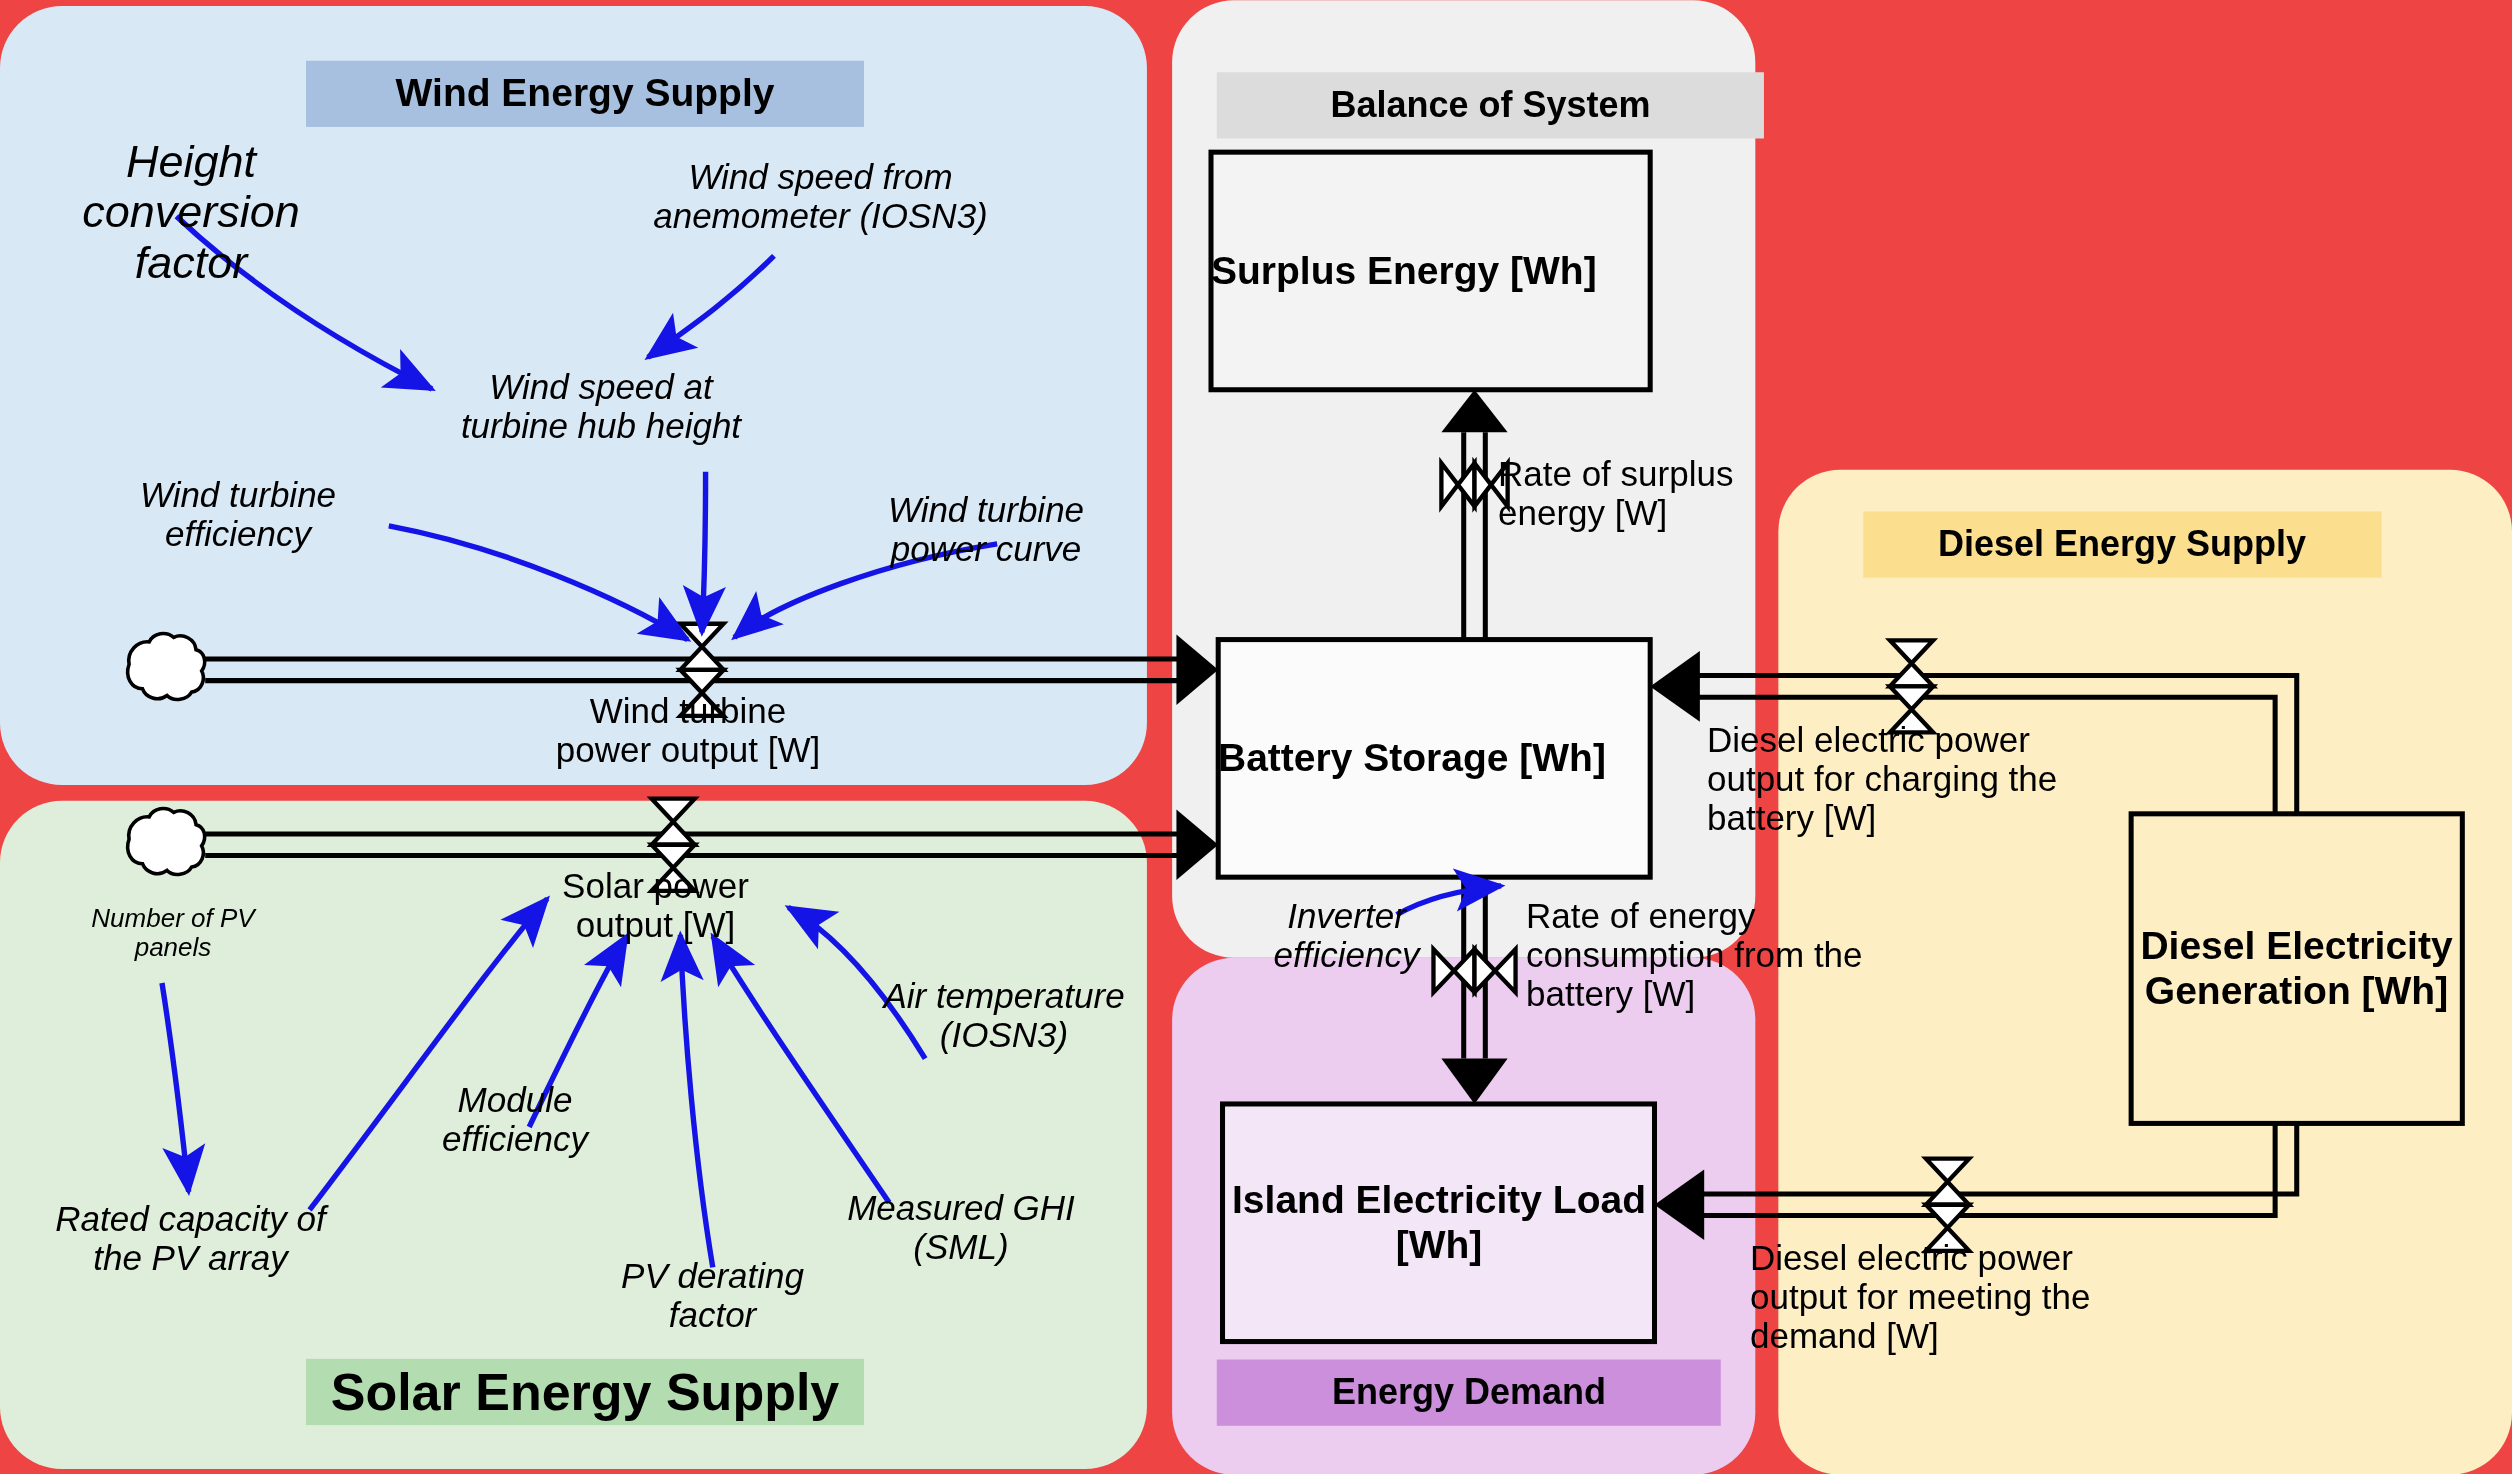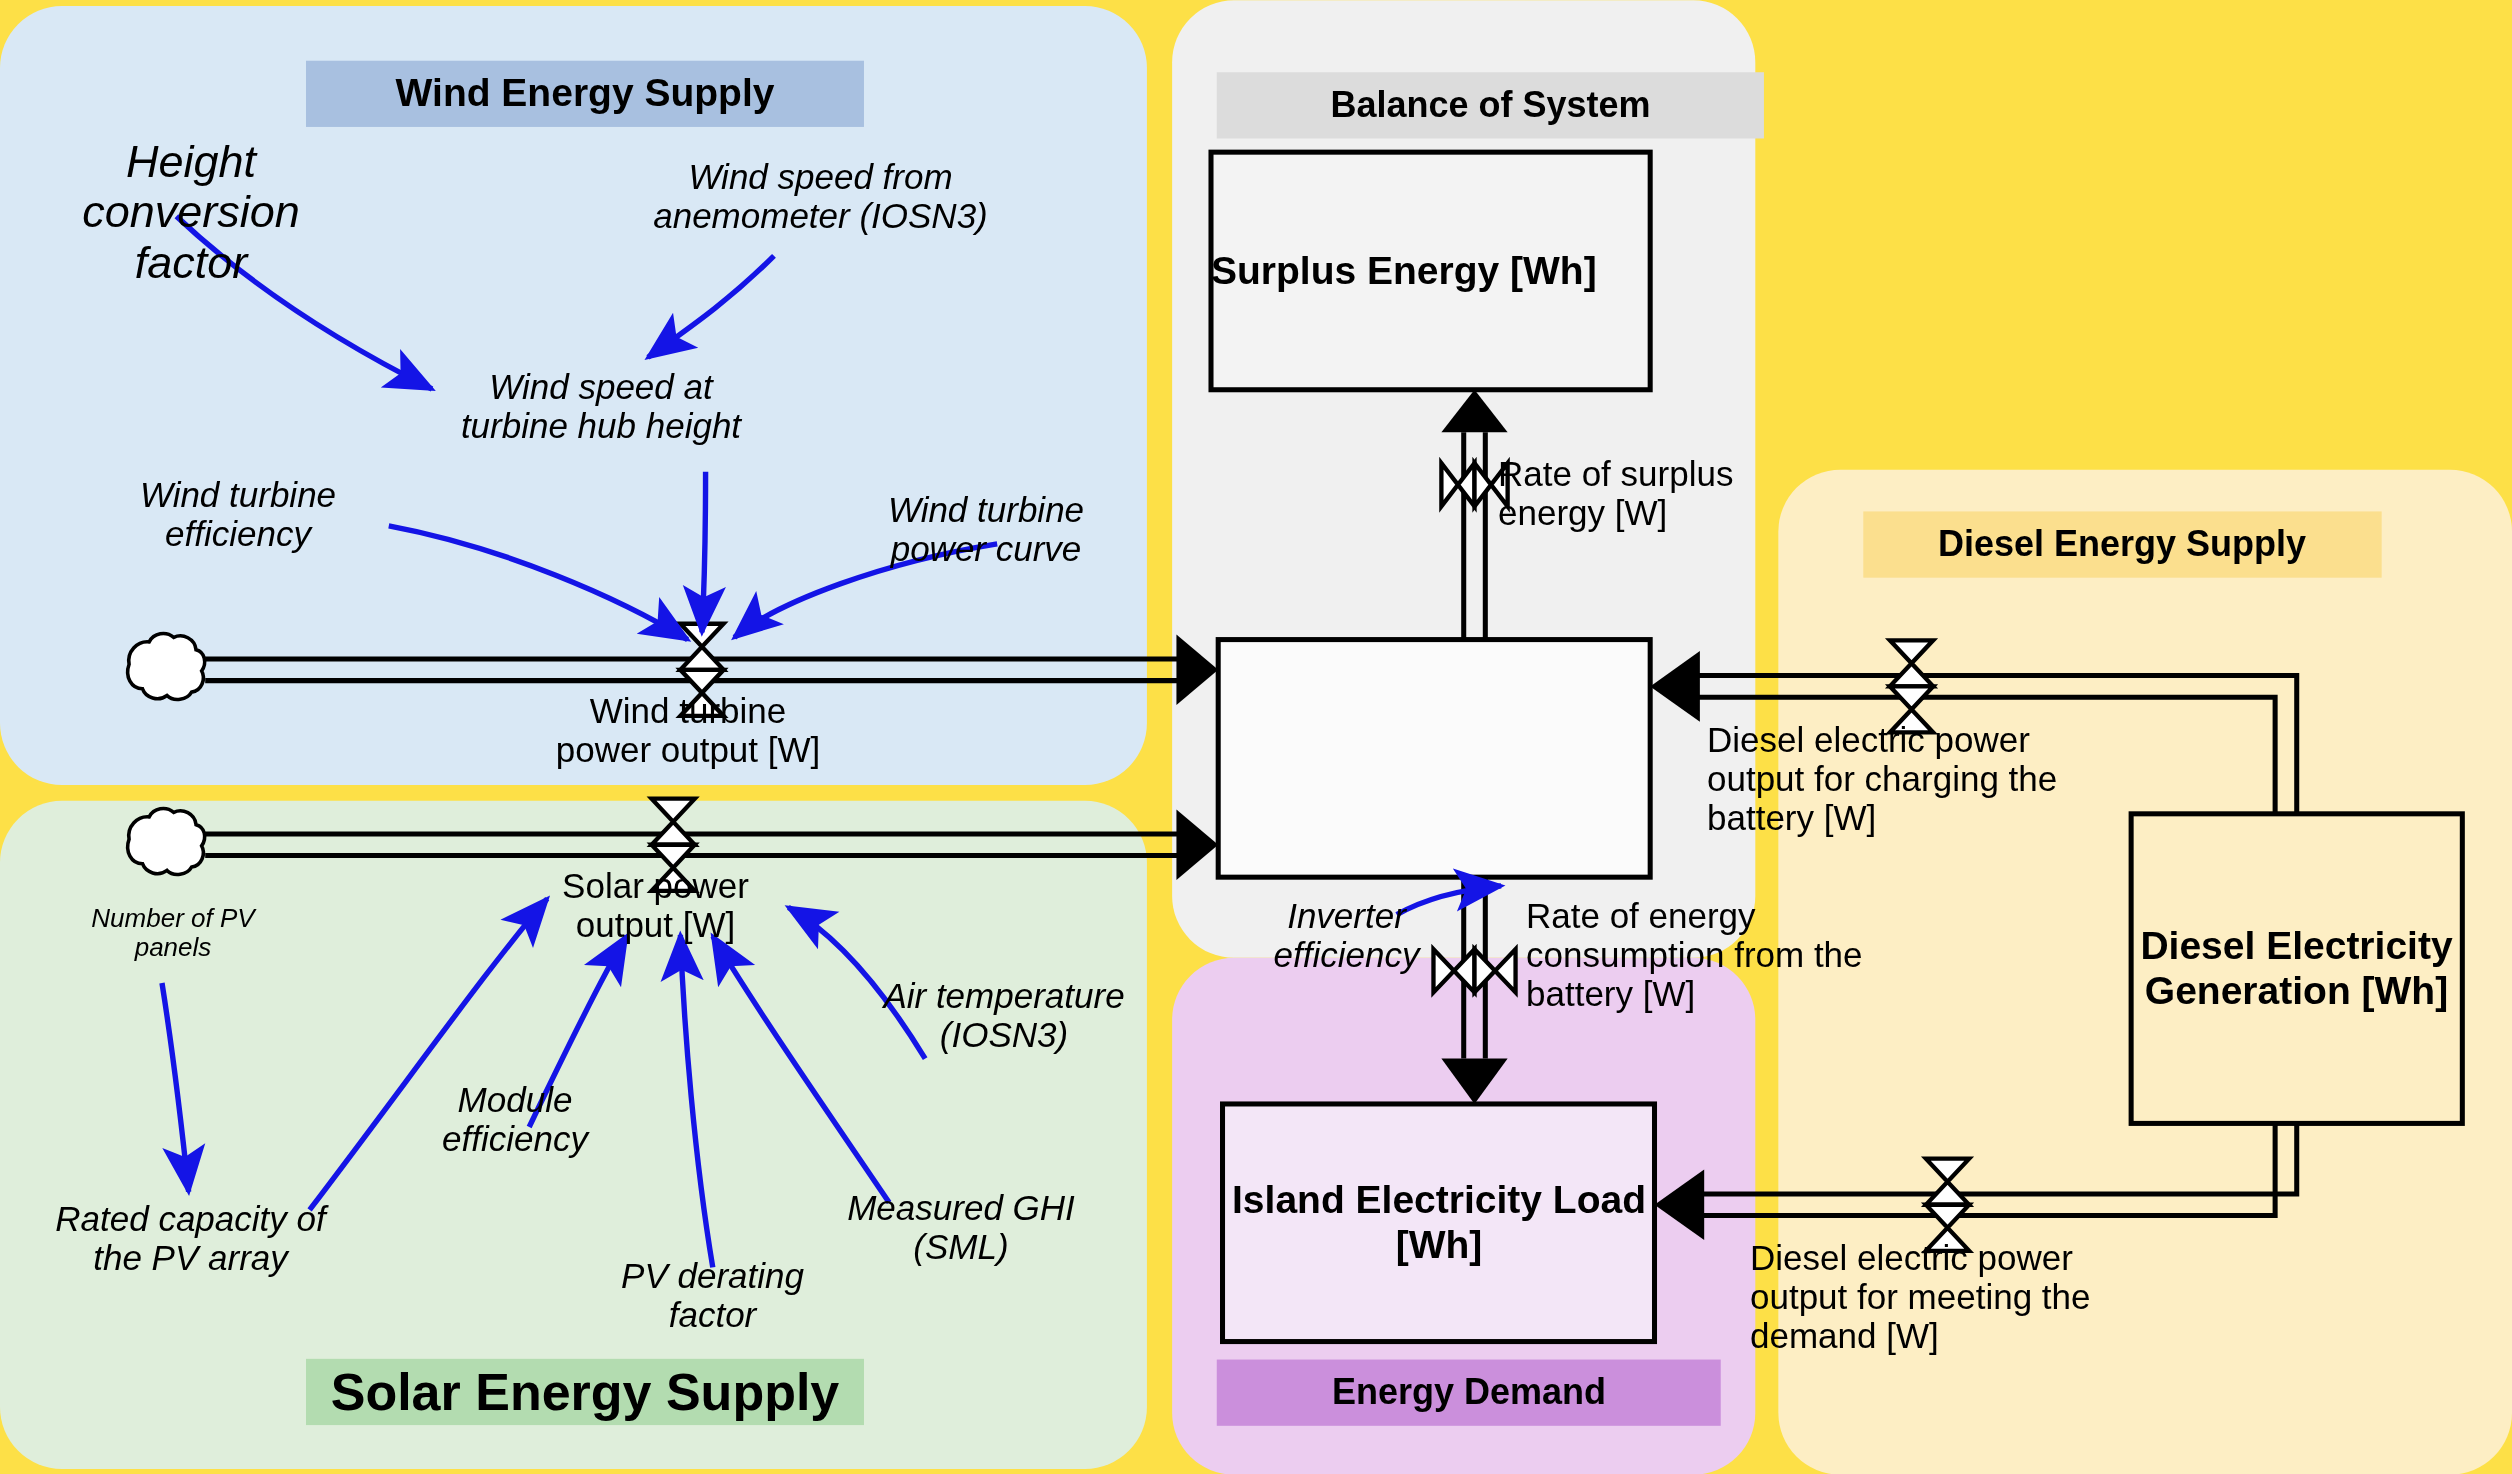--- a/index.html
+++ b/index.html
@@ -3,7 +3,7 @@
 <meta charset="utf-8">
 <style>
   html,body{margin:0;padding:0;background:#ffffff;}
-  #stage{position:relative;width:2512px;height:1475px;background:#fde047;
+  #stage{position:relative;width:2512px;height:1475px;background:#ef4444;
          font-family:"Liberation Sans", sans-serif;overflow:hidden;}
   svg.layer{position:absolute;left:0;top:0;width:2512px;height:1475px;}
   .panel-title{position:absolute;display:flex;align-items:center;justify-content:center;

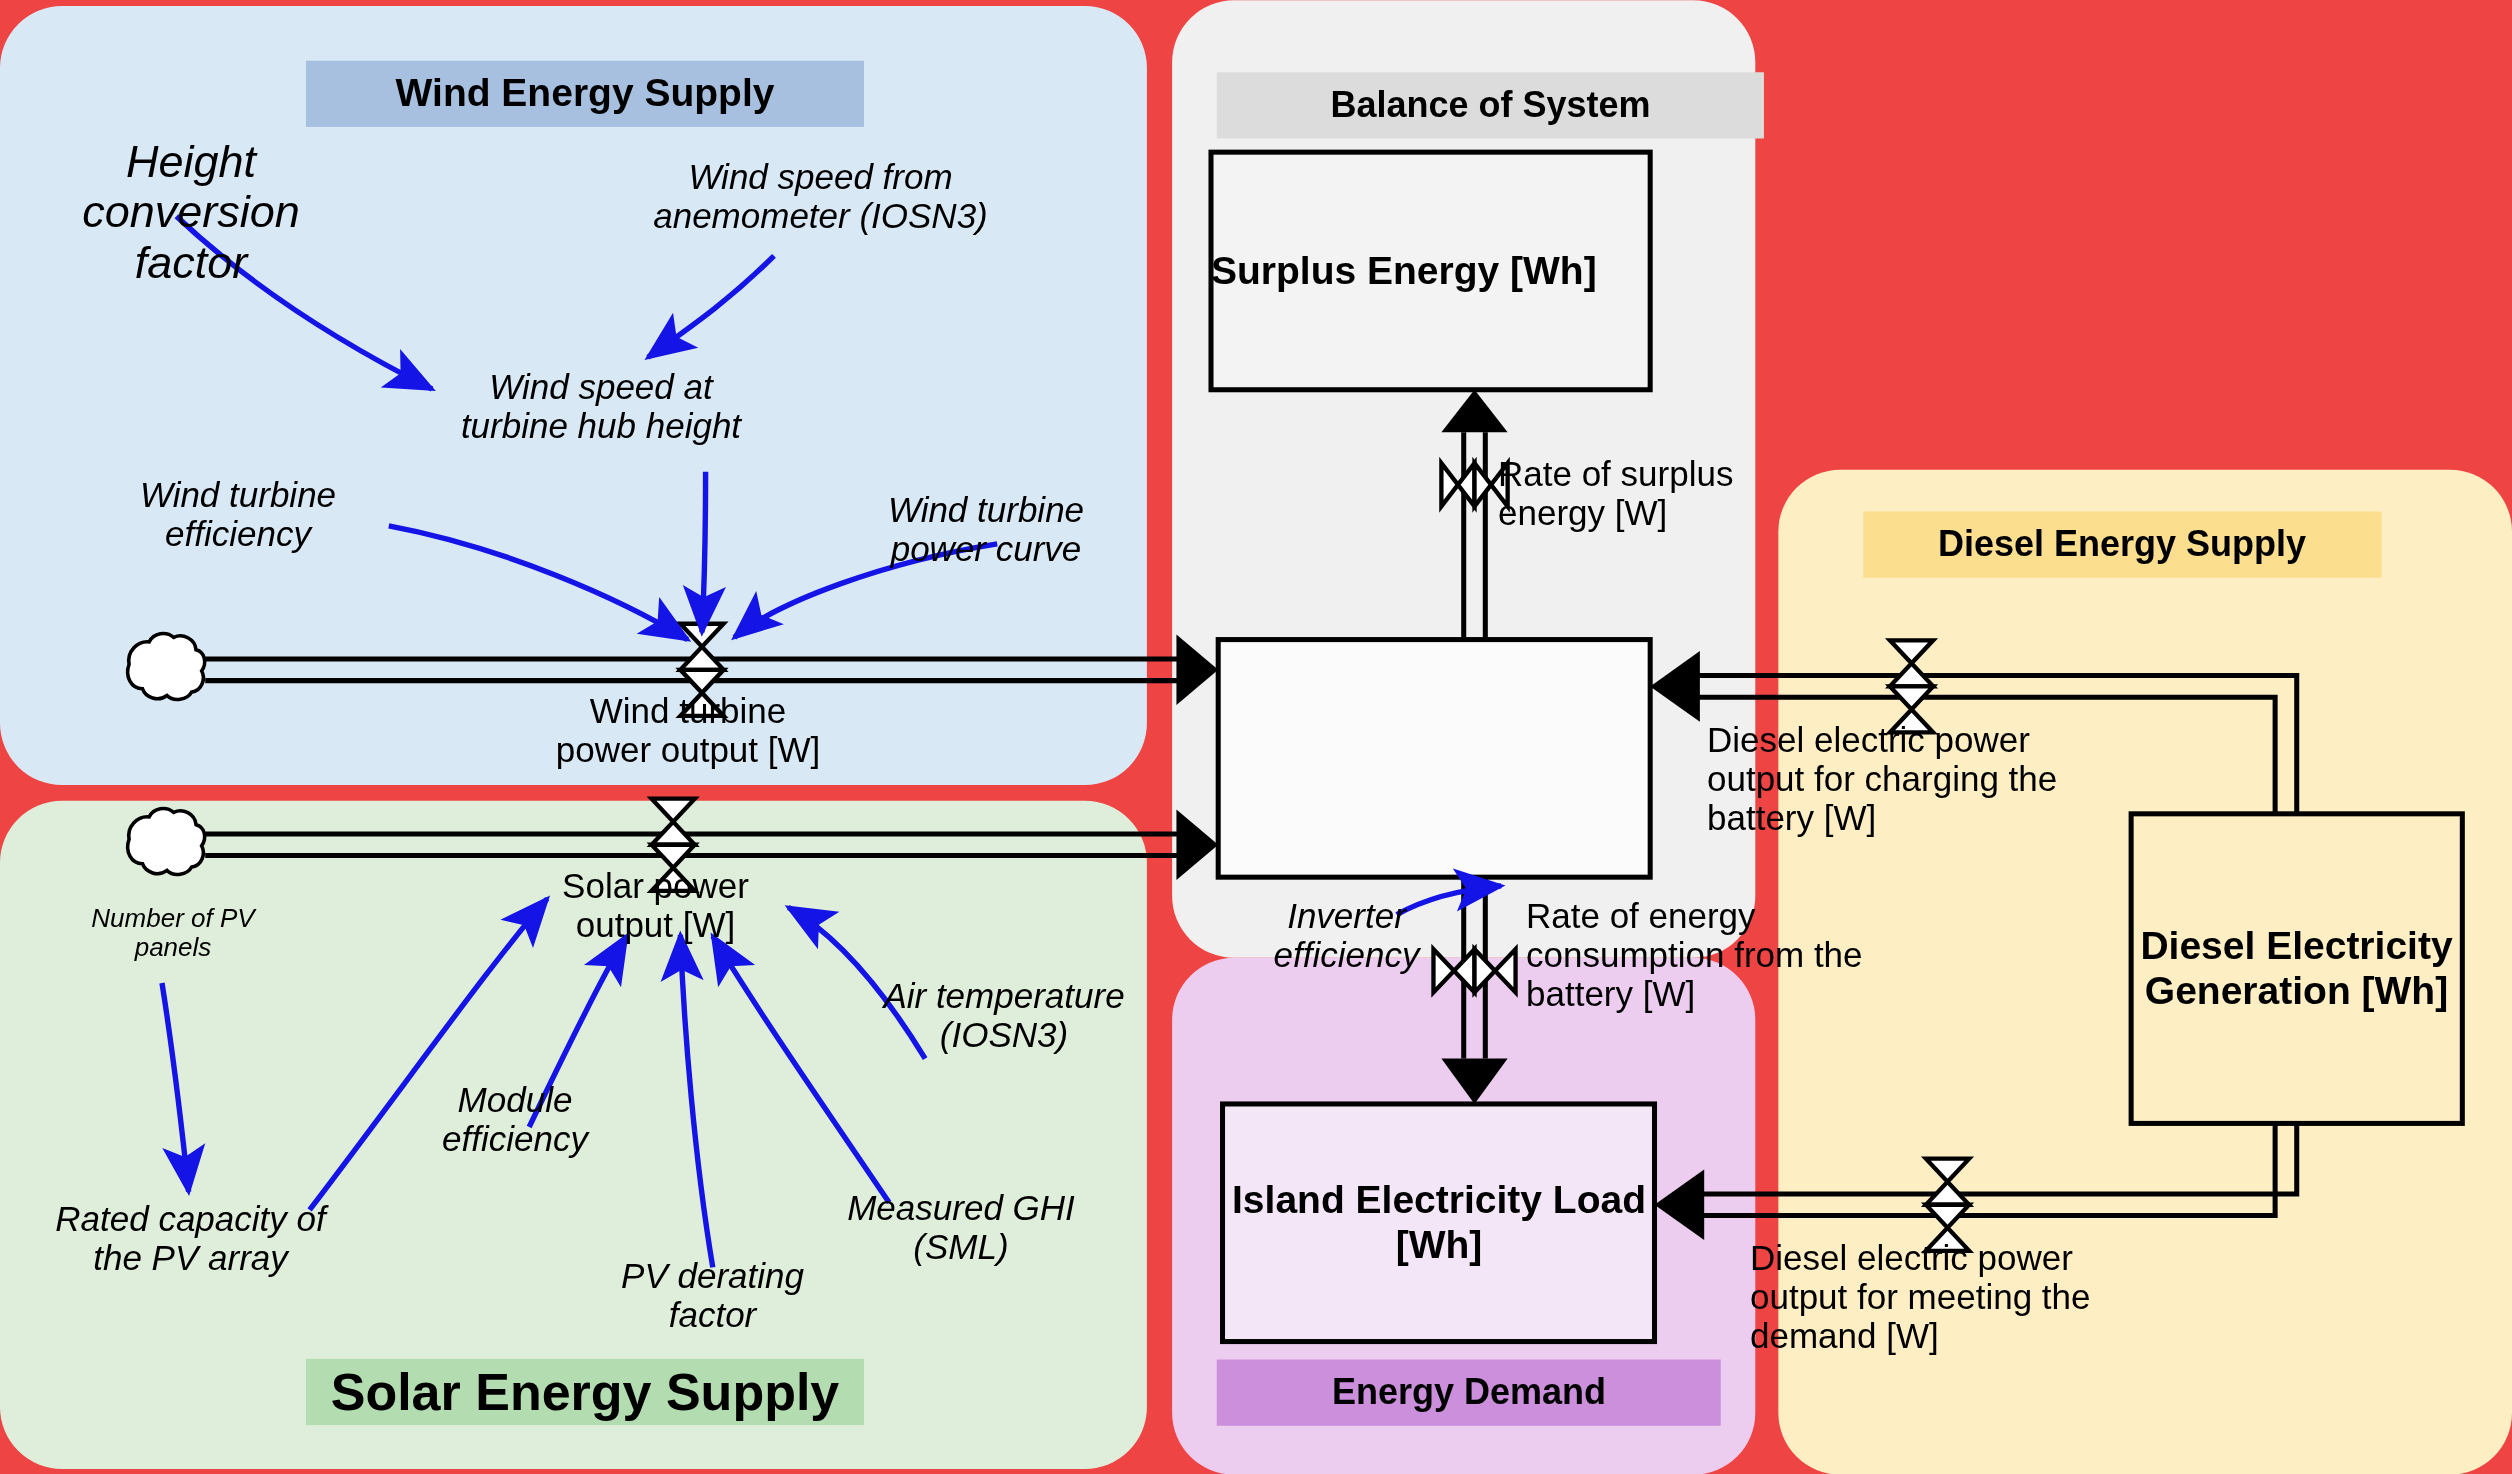--- a/index.html
+++ b/index.html
@@ -151,6 +151,10 @@
     <span>Surplus Energy
 [Wh]</span>
   </div>
+  <div class="stock-label" style="left:1218px;top:639px;width:432px;height:238px;font-size:39px;">
+    <span>Battery Storage
+[Wh]</span>
+  </div>
   <div class="stock-label" style="left:1223px;top:1104px;width:432px;height:238px;font-size:39px;">
     <span>Island Electricity
 Load [Wh]</span>

